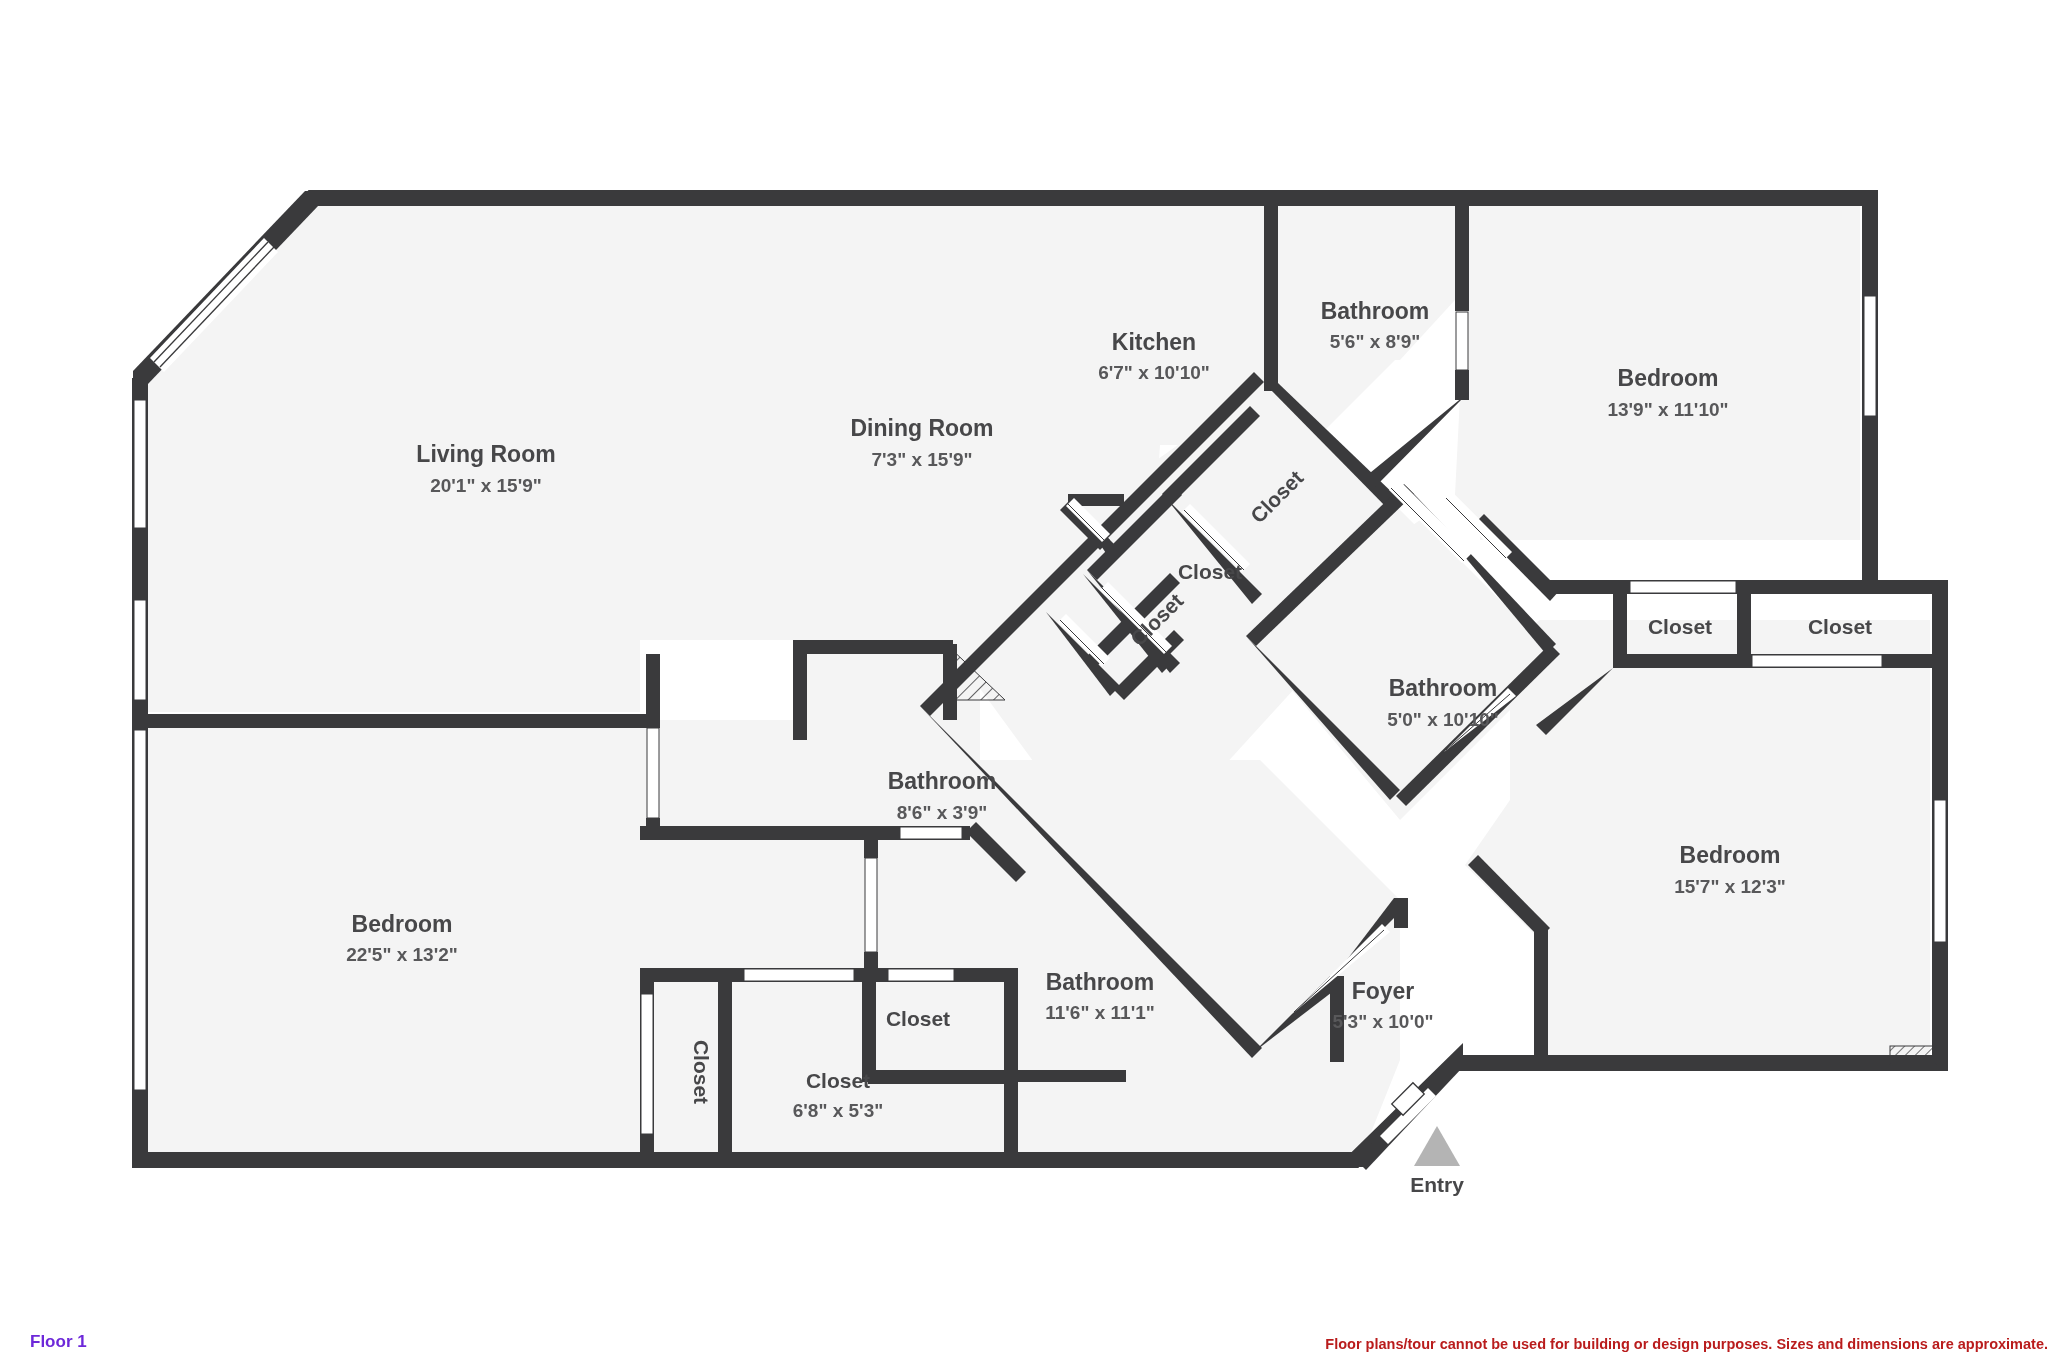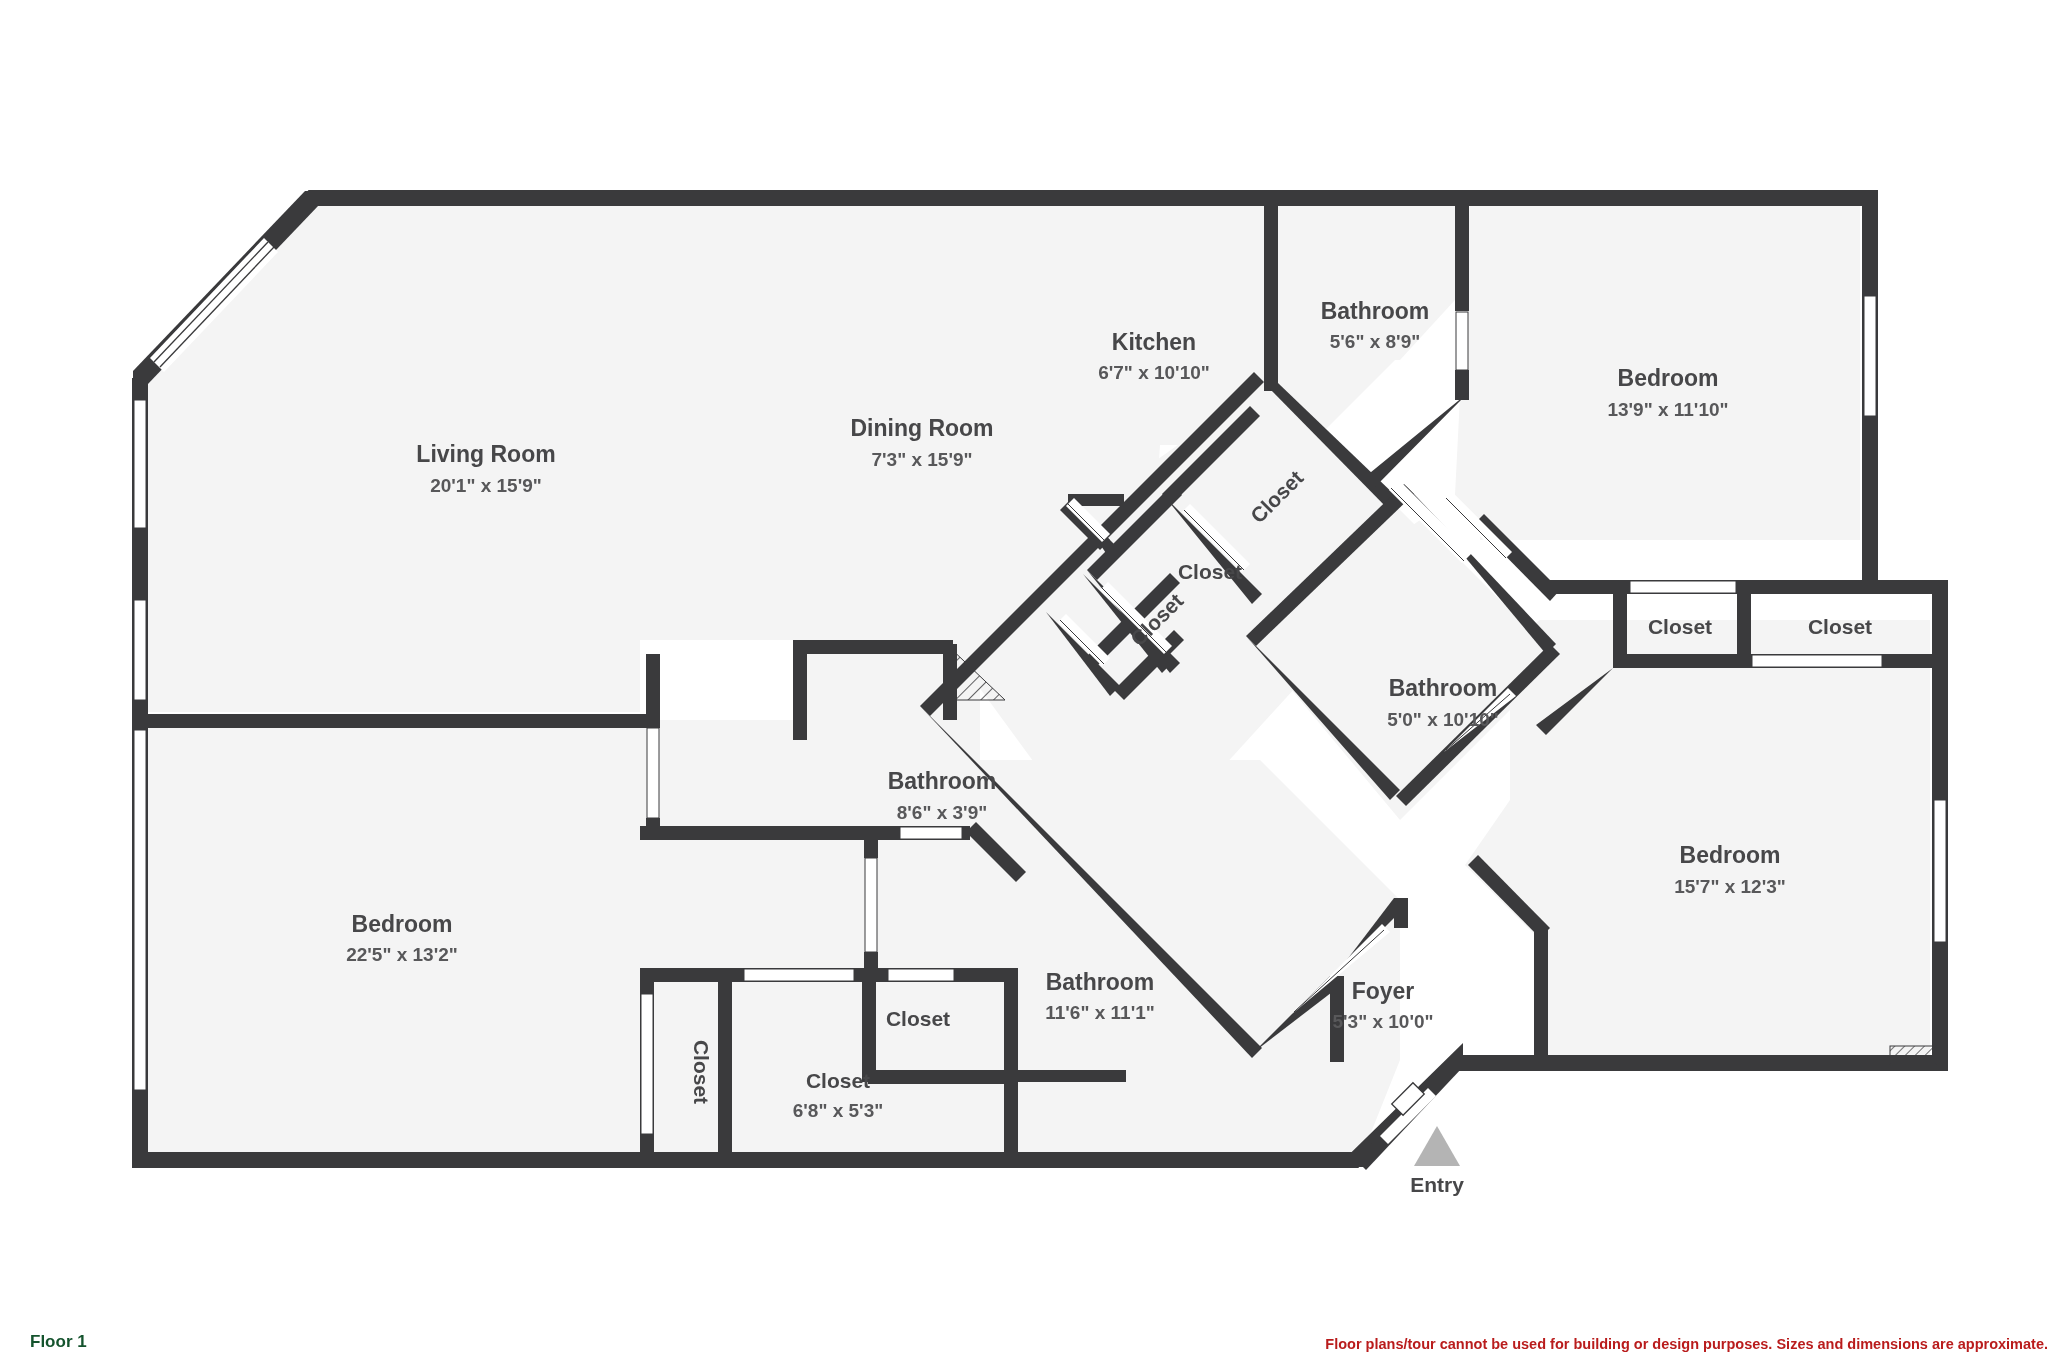--- a/index.html
+++ b/index.html
@@ -59,7 +59,7 @@
     top: 1332px;
     font-size: 17px;
     font-weight: bold;
-    color: #14532d;
+    color: #6d28d9;
     font-family: "Liberation Sans", sans-serif;
     white-space: nowrap;
   }

